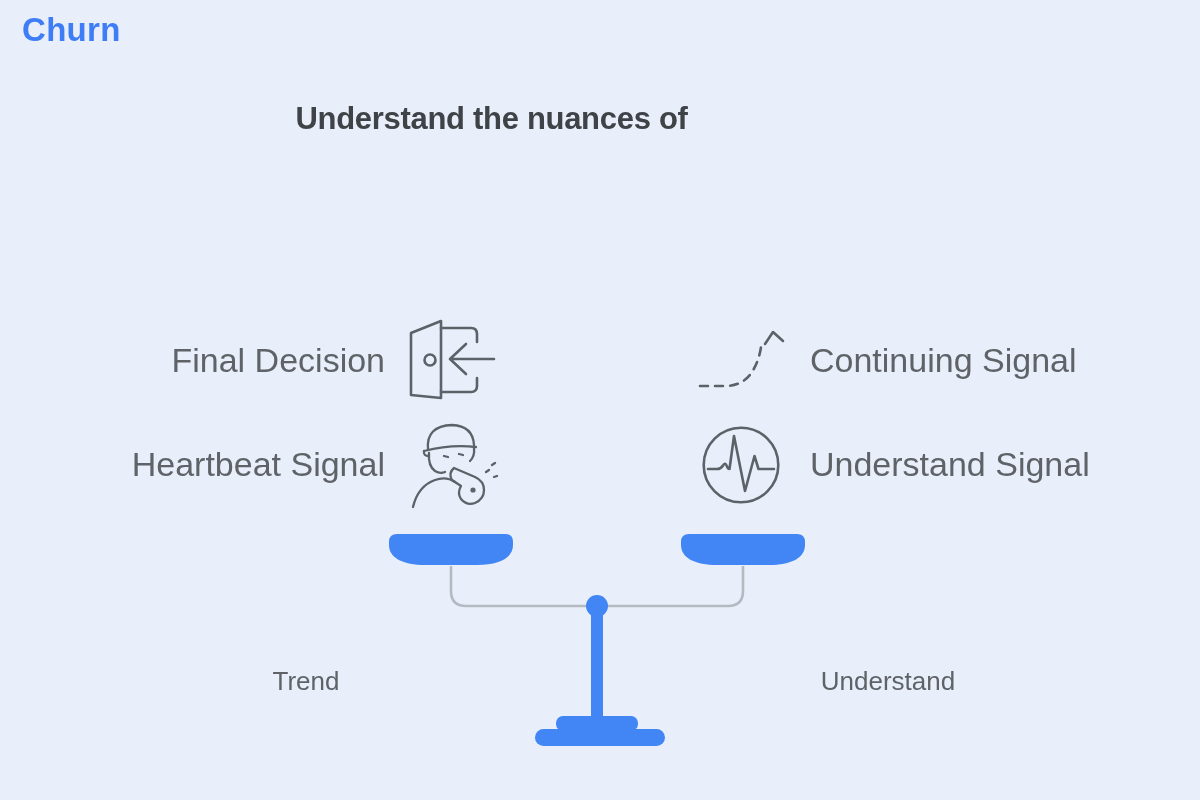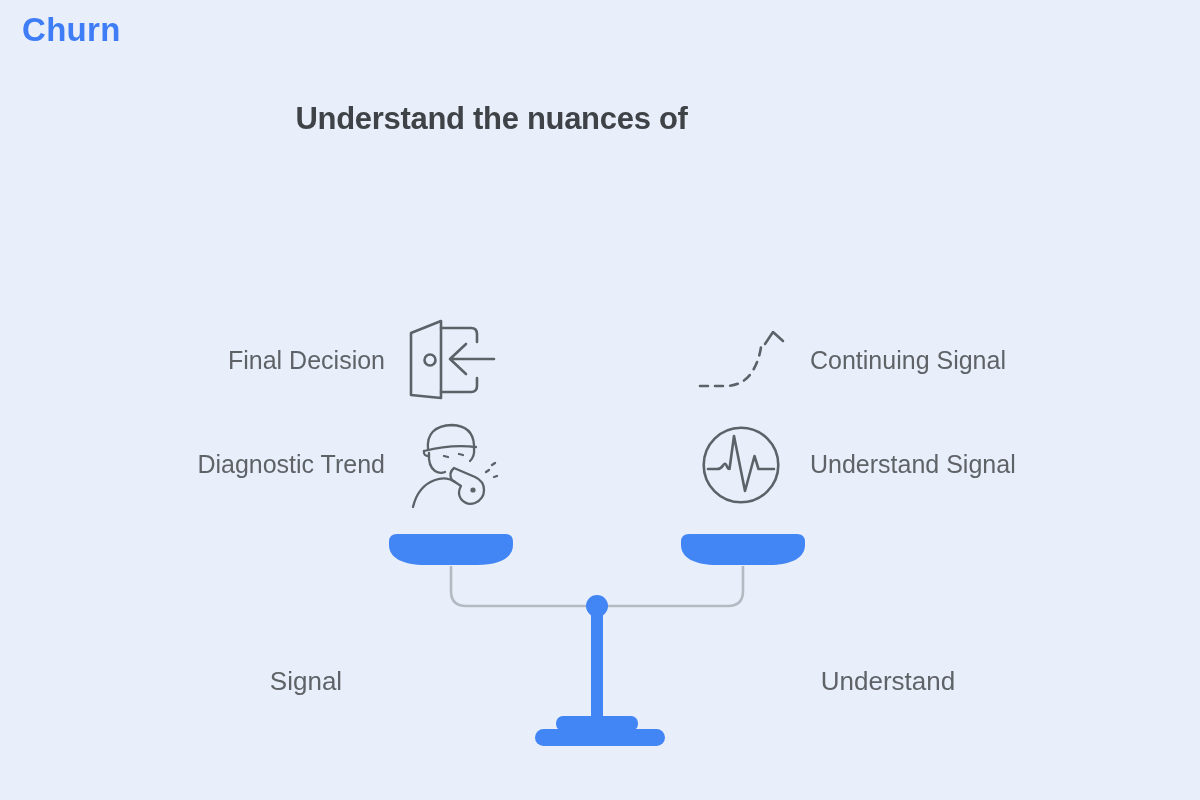--- a/index.html
+++ b/index.html
@@ -23,7 +23,7 @@
     letter-spacing:-0.3px;
   }
   .item-label{
-    font-size:25px;color:#5f6368;line-height:30px;white-space:nowrap;
+    font-size:34px;color:#5f6368;line-height:30px;white-space:nowrap;
   }
   .lbl-final{top:345px;right:815px;text-align:right;}
   .lbl-diagnostic{top:449px;right:815px;text-align:right;}

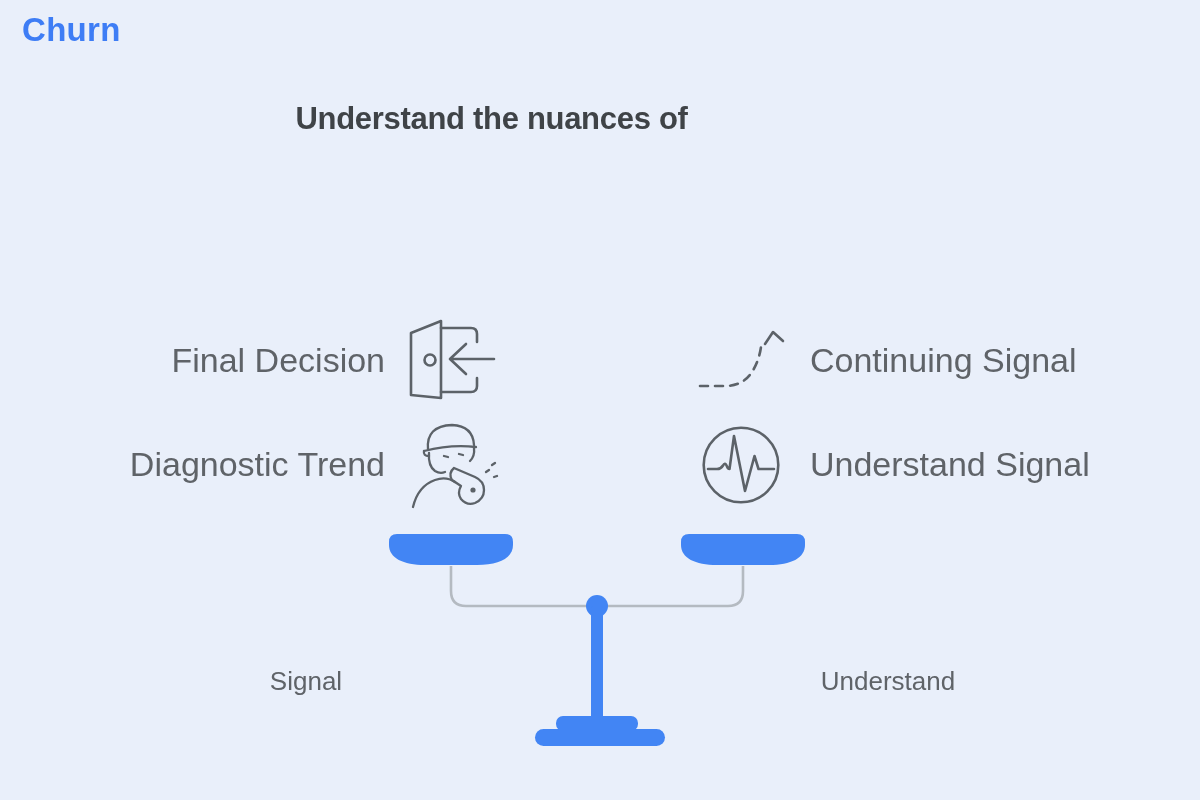--- a/index.html
+++ b/index.html
@@ -51,7 +51,7 @@
 </div>
 
 <div class="abs item-label lbl-final">Final Decision</div>
-<div class="abs item-label lbl-diagnostic">Diagnostic Trend</div>
+<div class="abs item-label lbl-diagnostic">Heartbeat Signal</div>
 
 <div class="abs item-label lbl-trend">Continuing Signal</div>
 <div class="abs item-label lbl-heartbeat">Understand Signal</div>

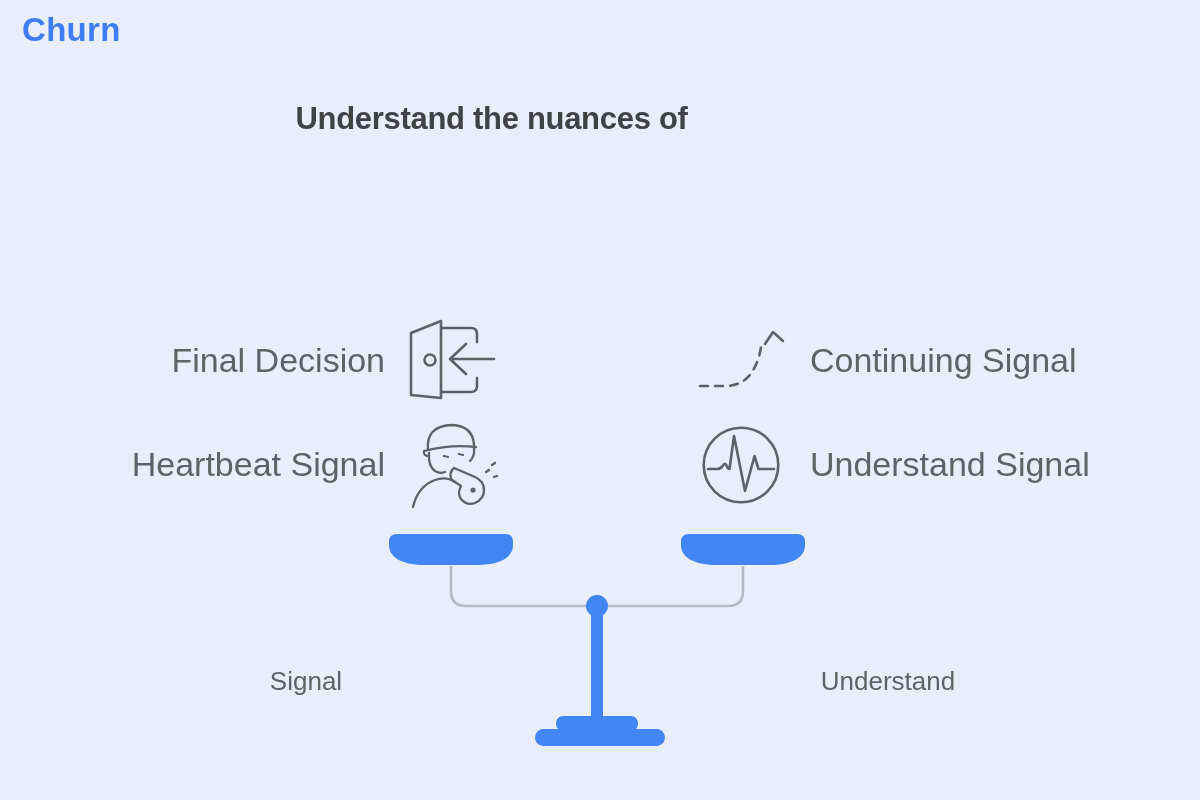--- a/index.html
+++ b/index.html
@@ -97,7 +97,7 @@
   <rect x="535" y="729" width="130" height="17" rx="8.5" fill="#4285f4"></rect>
 </svg>
 
-<div class="abs pan-label pan-label-left">Signal</div>
+<div class="abs pan-label pan-label-left">Trend</div>
 <div class="abs pan-label pan-label-right">Understand</div>
 
 </body></html>

